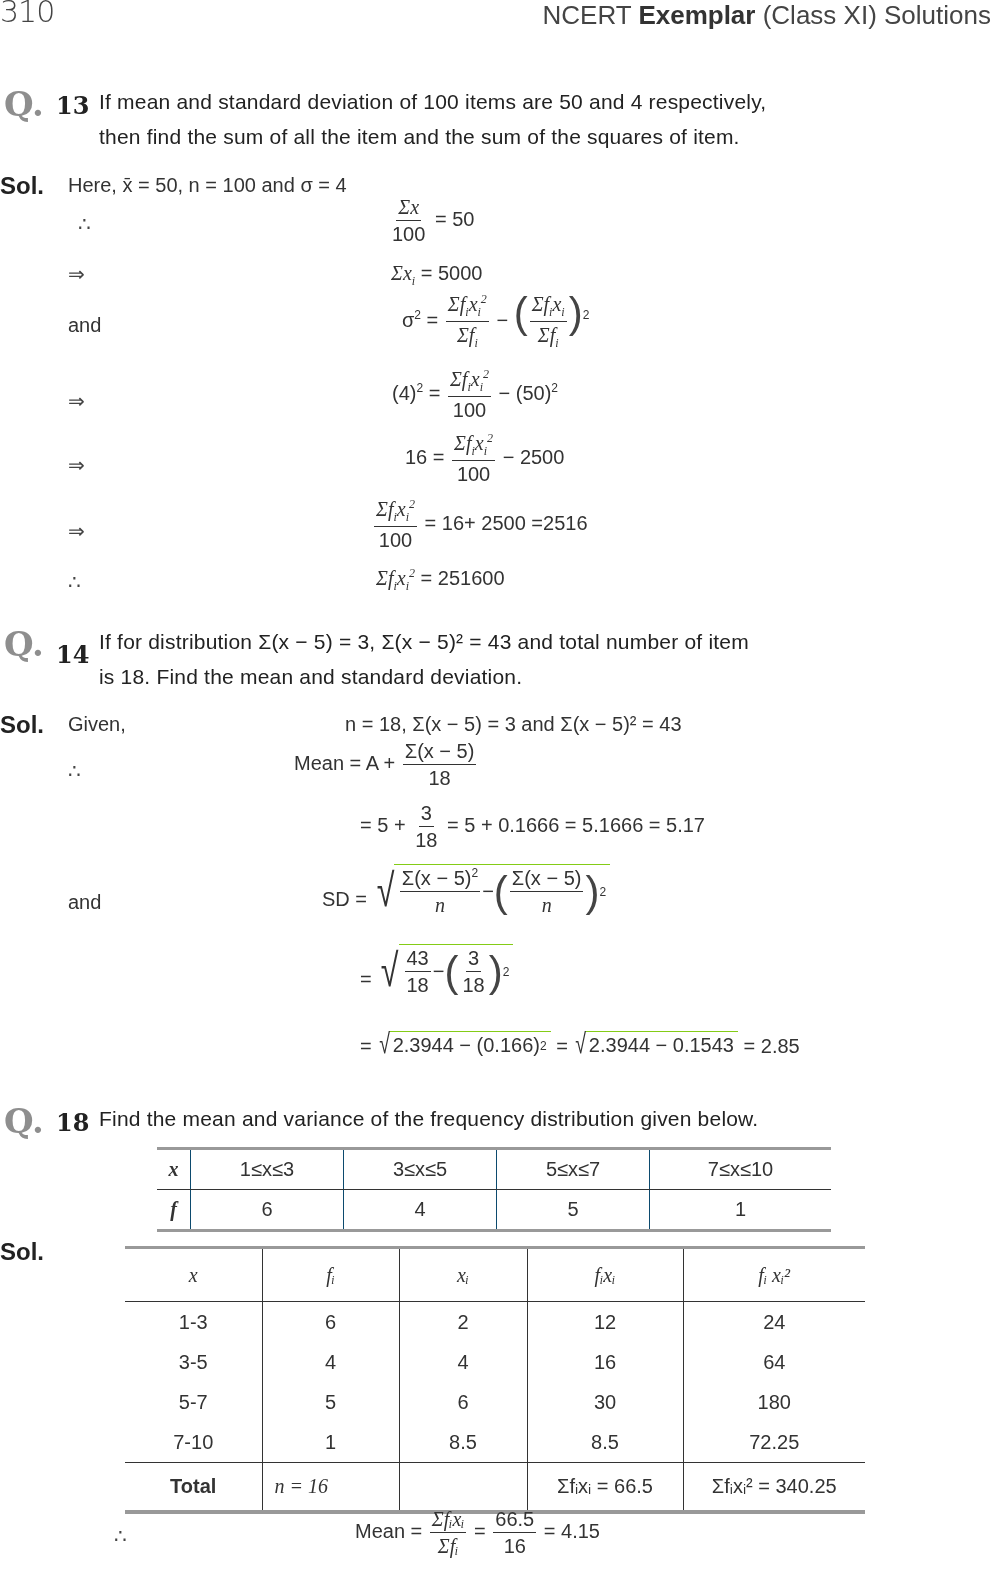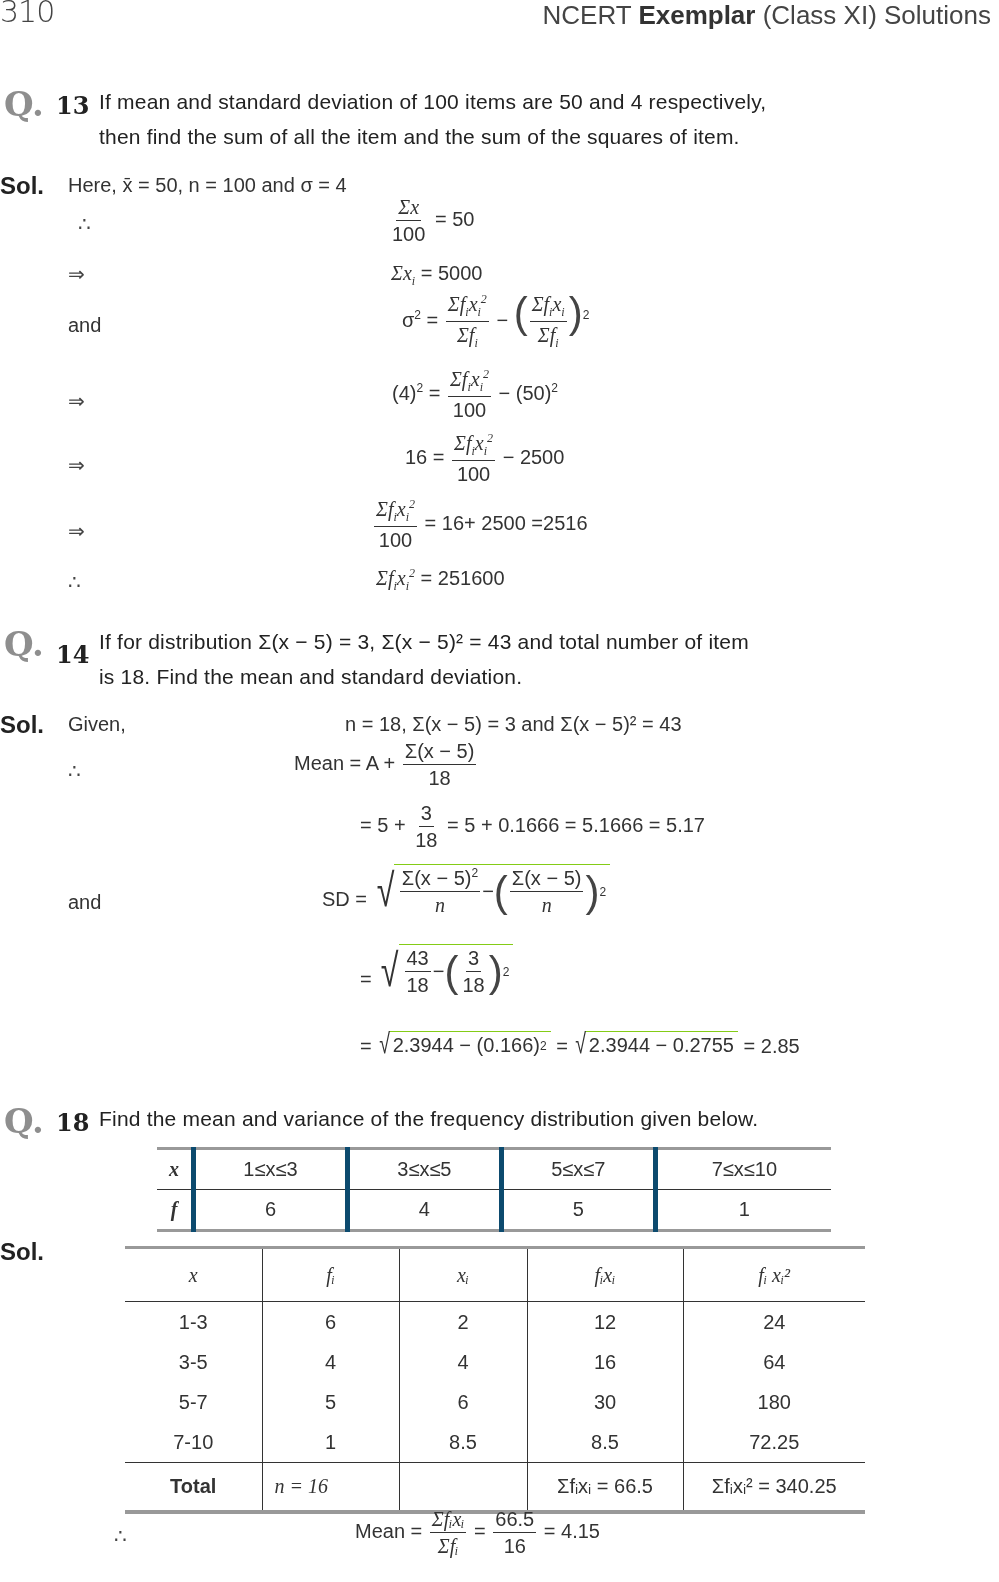--- a/index.html
+++ b/index.html
@@ -197,7 +197,7 @@
   <span class="sqrt">
       <span class="rad" style="font-size:28px;">√</span>
       <span class="body">
-        <span>2.3944 − 0.2755</span>
+        <span>2.3944 − 0.1543</span>
       </span>
     </span>
   <span>= 2.85</span>

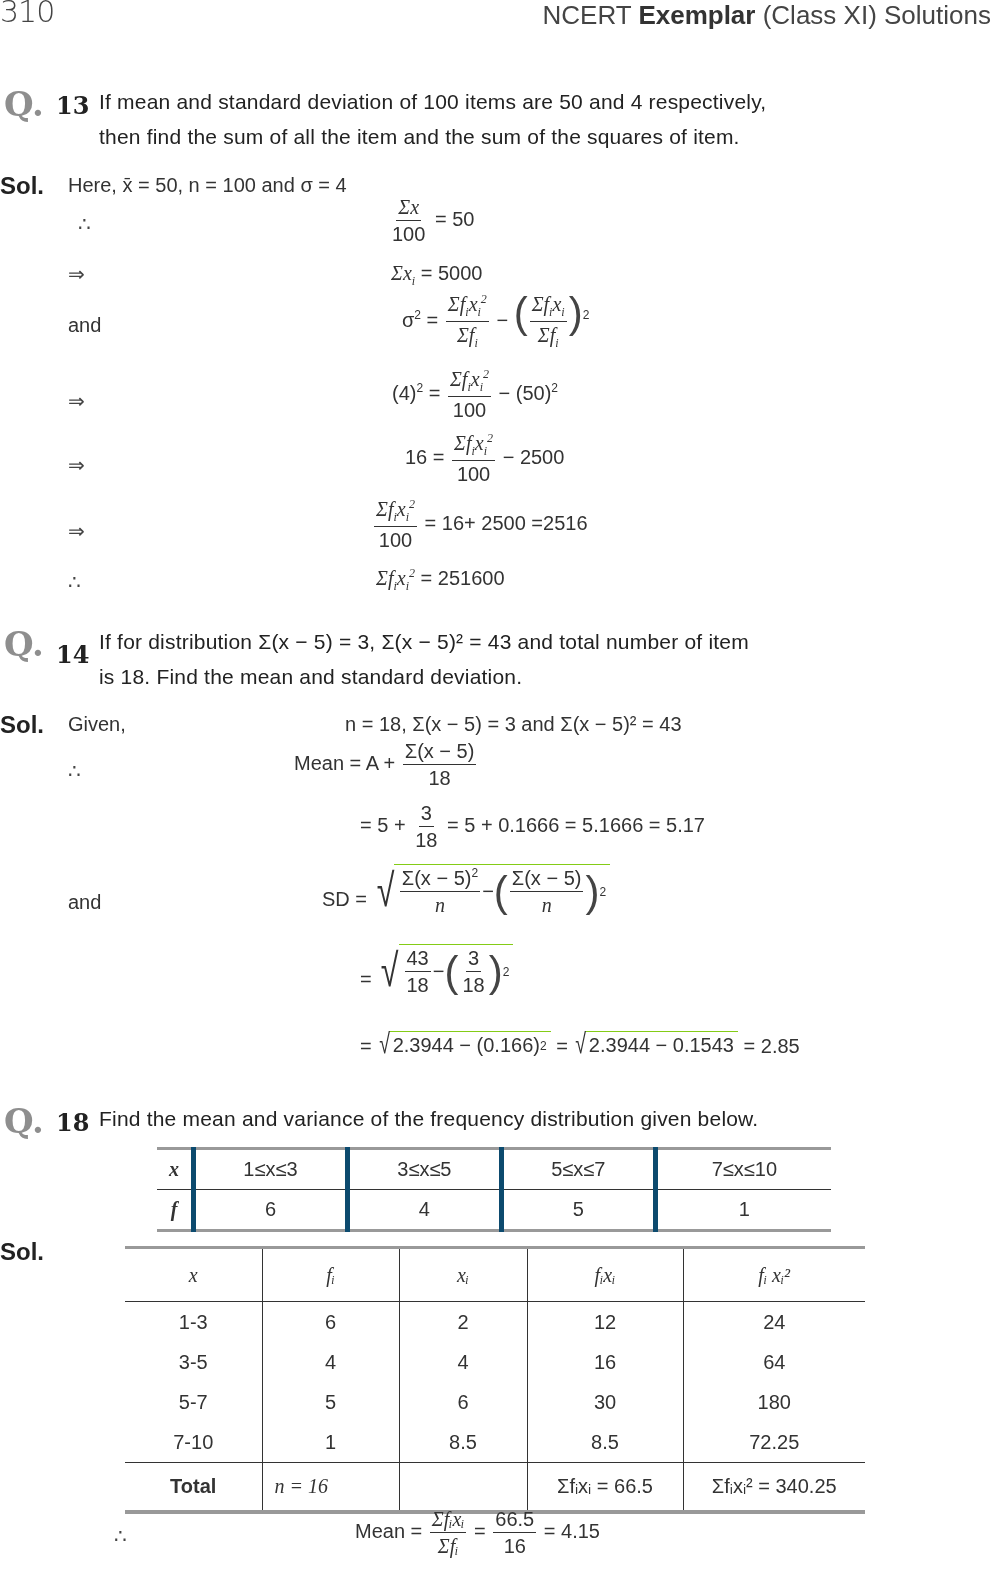--- a/index.html
+++ b/index.html
@@ -22,7 +22,7 @@
   .sym { font-size:20px; color:#444; }
   table { border-collapse:collapse; position:absolute; font-family:"Liberation Sans", sans-serif; color:#333; }
   .t1 { left:157px; top:1147px; width:674px; border-top:3px solid #999; border-bottom:3px solid #999; }
-  .t1 td { height:37px; text-align:center; font-size:20px; border-left:5px solid #0c4a6e; }
+  .t1 td { height:37px; text-align:center; font-size:20px; border-left:1px solid #0c4a6e; }
   .t1 td:first-child { border-left:none; font-weight:bold; font-style:italic; font-family:"Liberation Serif", serif; }
   .t1 tr:first-child td { border-bottom:1px solid #333; }
   .t2 { left:125px; top:1246px; width:740px; border-top:3px solid #999; border-bottom:4px solid #999; }

